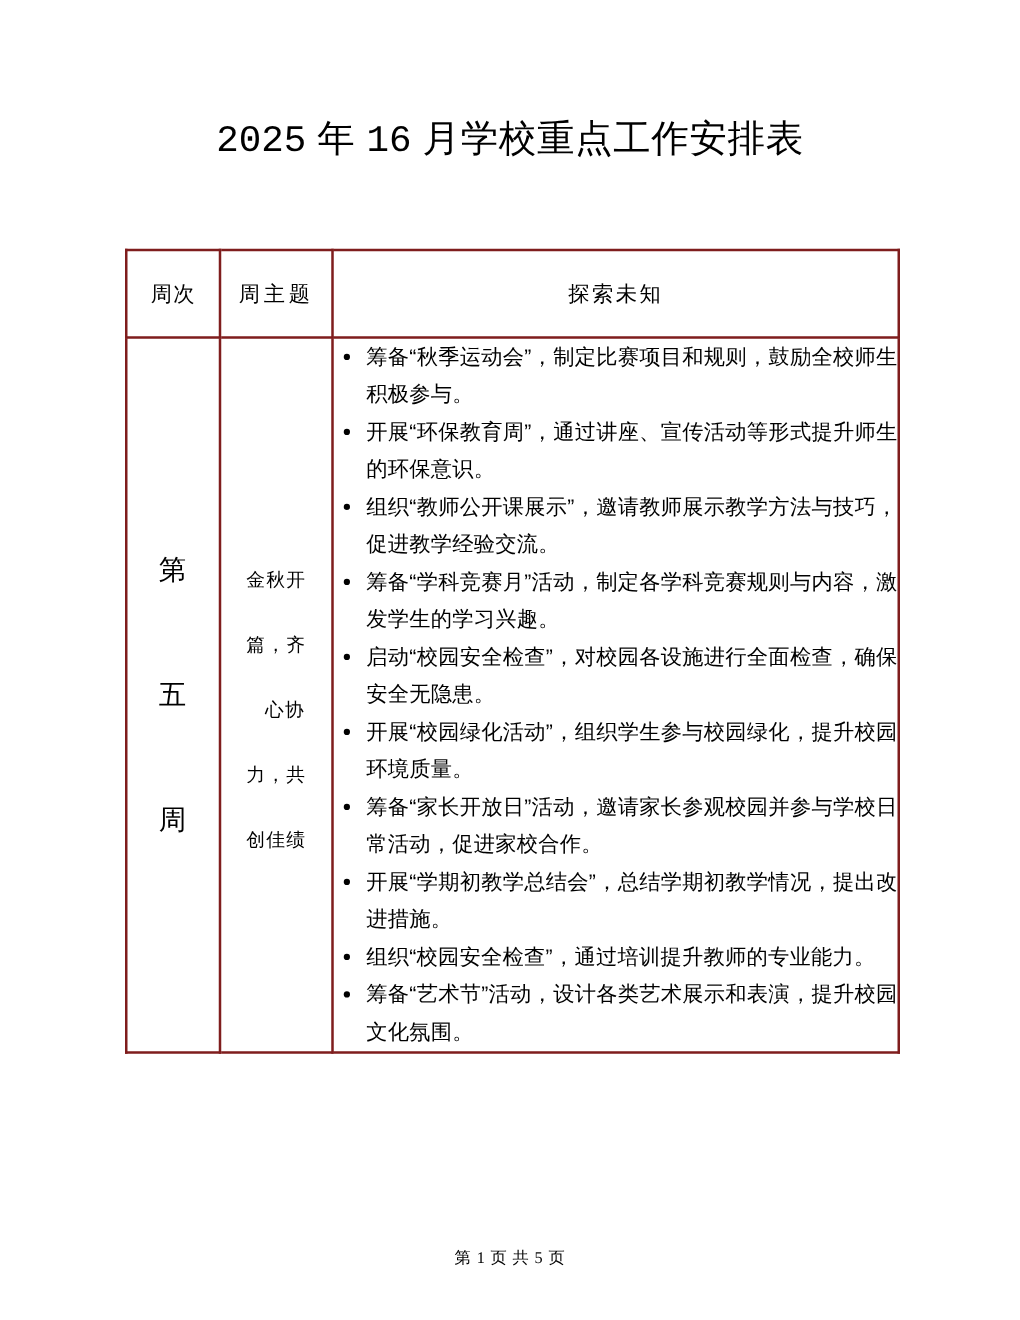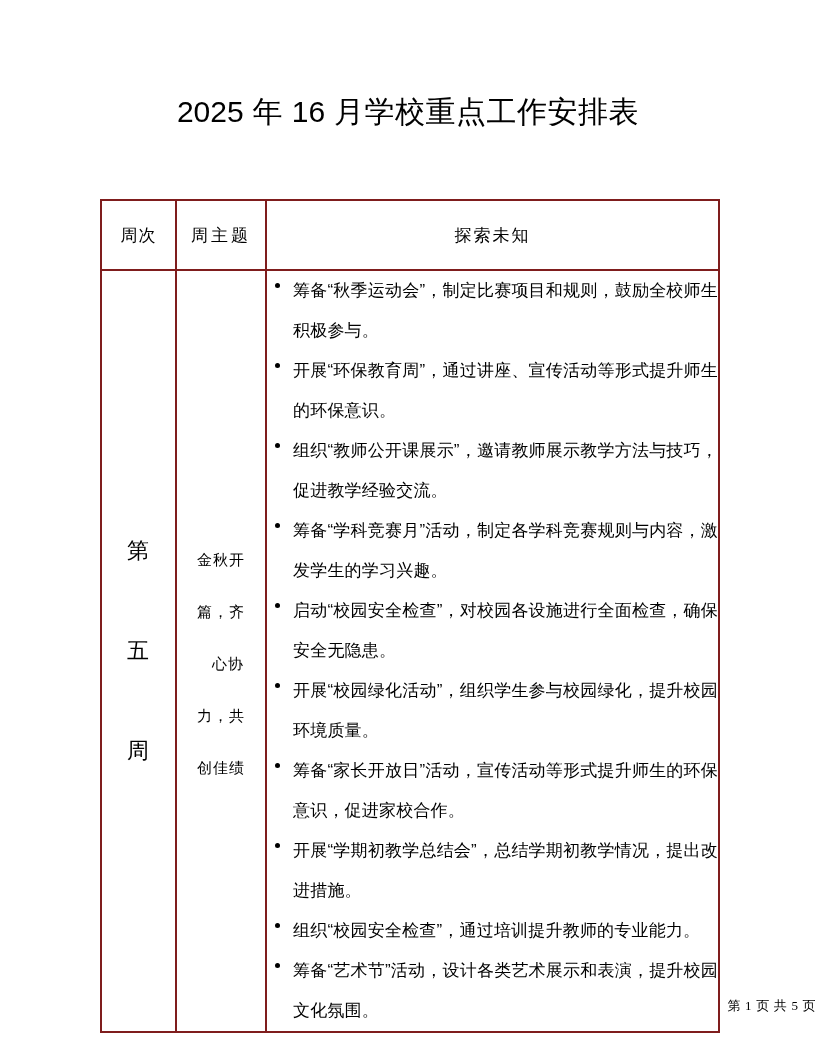--- a/index.html
+++ b/index.html
@@ -42,7 +42,7 @@
     white-space: nowrap;
   }
   .doc-title .num {
-    font-family: Liberation Sans, sans-serif;
+    font-family: Liberation Mono, monospace;
     font-size: 30px;
     letter-spacing: 0px;
   }

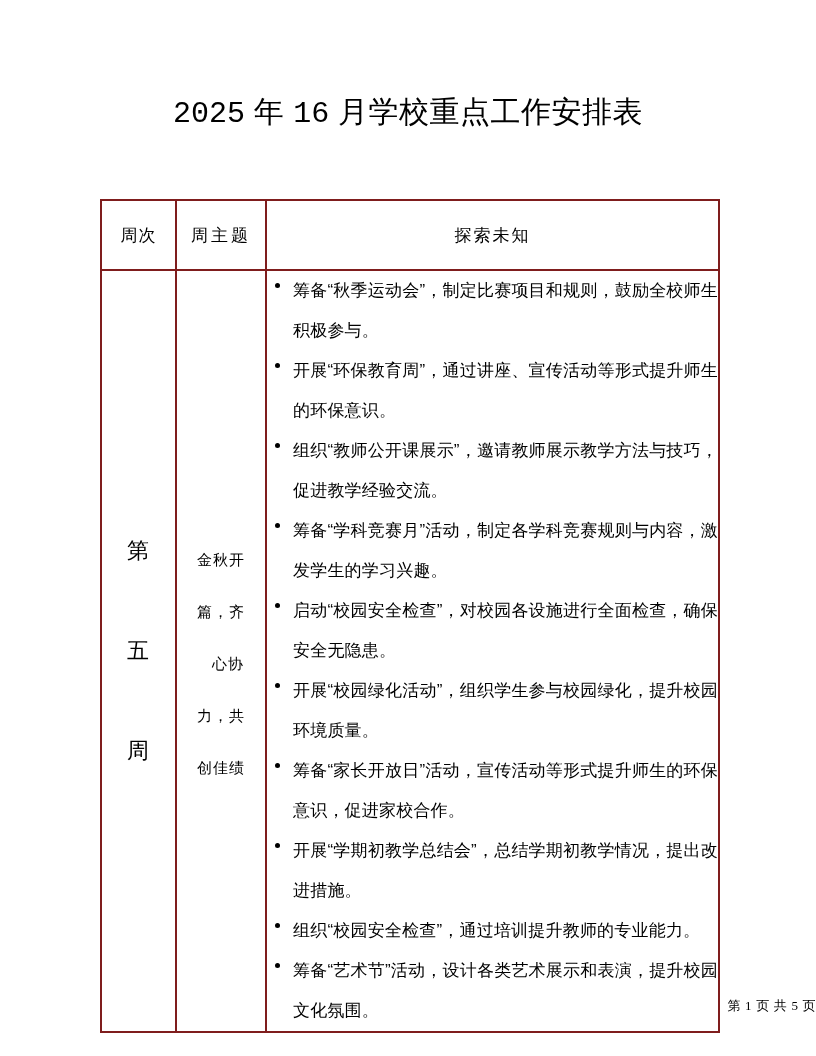--- a/index.html
+++ b/index.html
@@ -118,7 +118,7 @@
     padding-left: 26px;
     margin: 0 0 0 0;
     font-size: 17px;
-    line-height: 40px;
+    line-height: 30px;
     letter-spacing: 0.2px;
     text-align: justify;
     text-justify: inter-character;

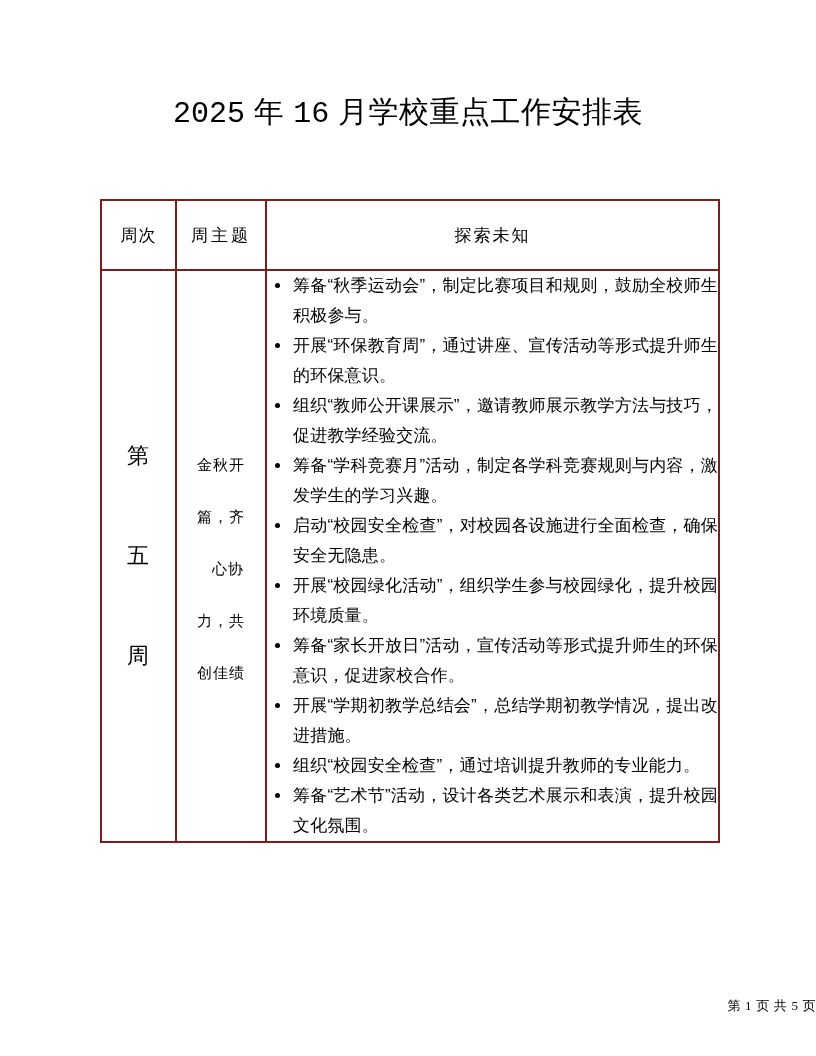--- a/index.html
+++ b/index.html
@@ -190,7 +190,7 @@
             <li><span class="dot"></span><span>筹备“学科竞赛月”活动，制定各学科竞赛规则与内容，激发学生的学习兴趣。</span></li>
             <li><span class="dot"></span><span>启动“校园安全检查”，对校园各设施进行全面检查，确保安全无隐患。</span></li>
             <li><span class="dot"></span><span>开展“校园绿化活动”，组织学生参与校园绿化，提升校园环境质量。</span></li>
-            <li><span class="dot"></span><span>筹备“家长开放日”活动，宣传活动等形式提升师生的环保意识，促进家校合作。</span></li>
+            <li><span class="dot"></span><span>筹备“家长开放日”活动，邀请家长参观校园并参与学校日常活动，促进家校合作。</span></li>
             <li><span class="dot"></span><span>开展“学期初教学总结会”，总结学期初教学情况，提出改进措施。</span></li>
             <li><span class="dot"></span><span>组织“校园安全检查”，通过培训提升教师的专业能力。</span></li>
             <li><span class="dot"></span><span>筹备“艺术节”活动，设计各类艺术展示和表演，提升校园文化氛围。</span></li>

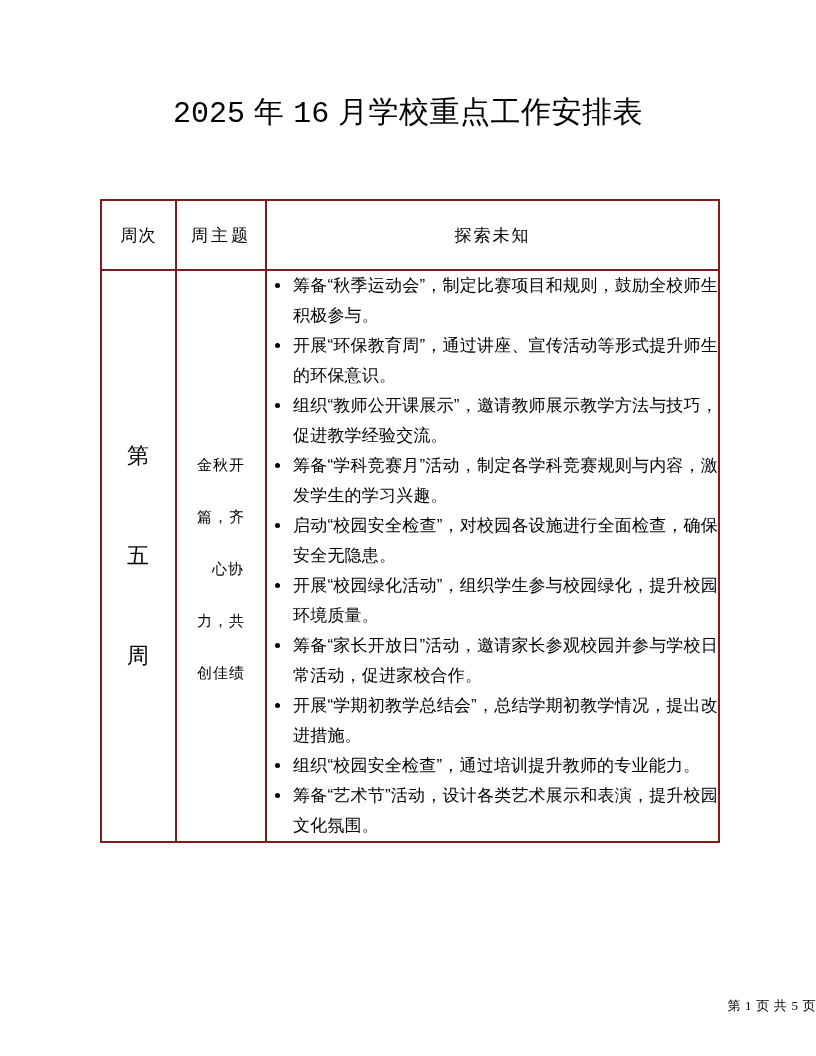--- a/index.html
+++ b/index.html
@@ -139,7 +139,7 @@
     left: 0;
     top: 997px;
     width: 816px;
-    text-align: right;
+    text-align: center;
     font-size: 13px;
     line-height: 18px;
     font-family: "Liberation Sans", sans-serif;

